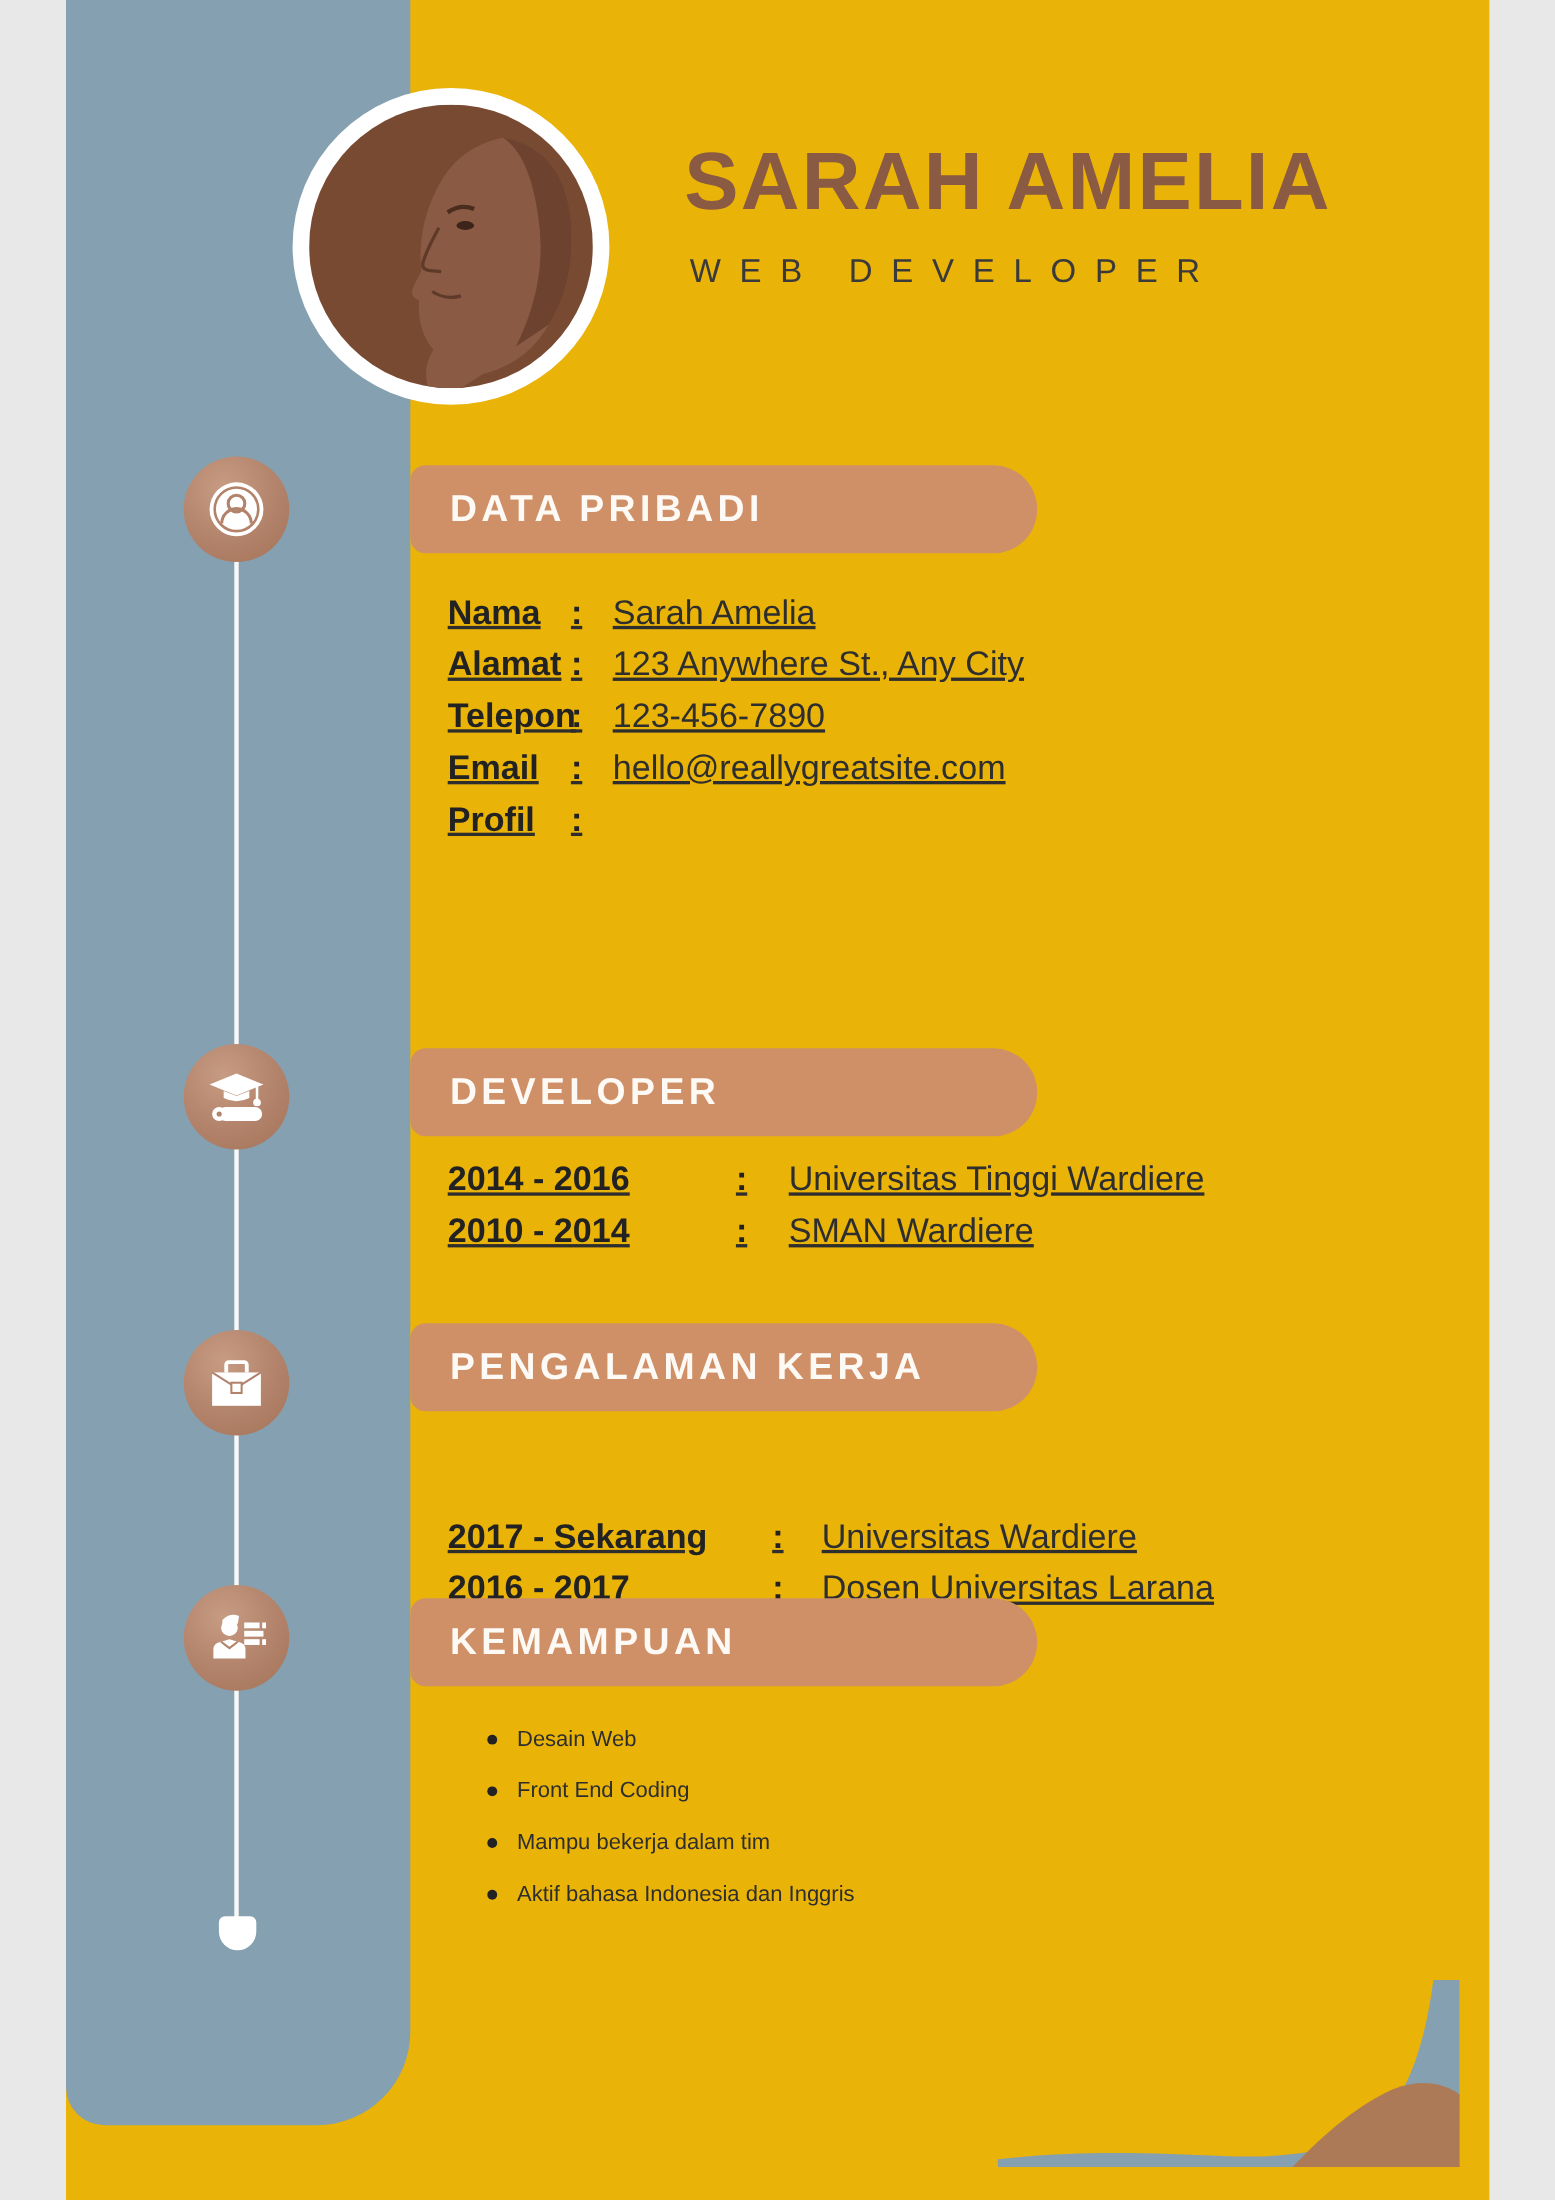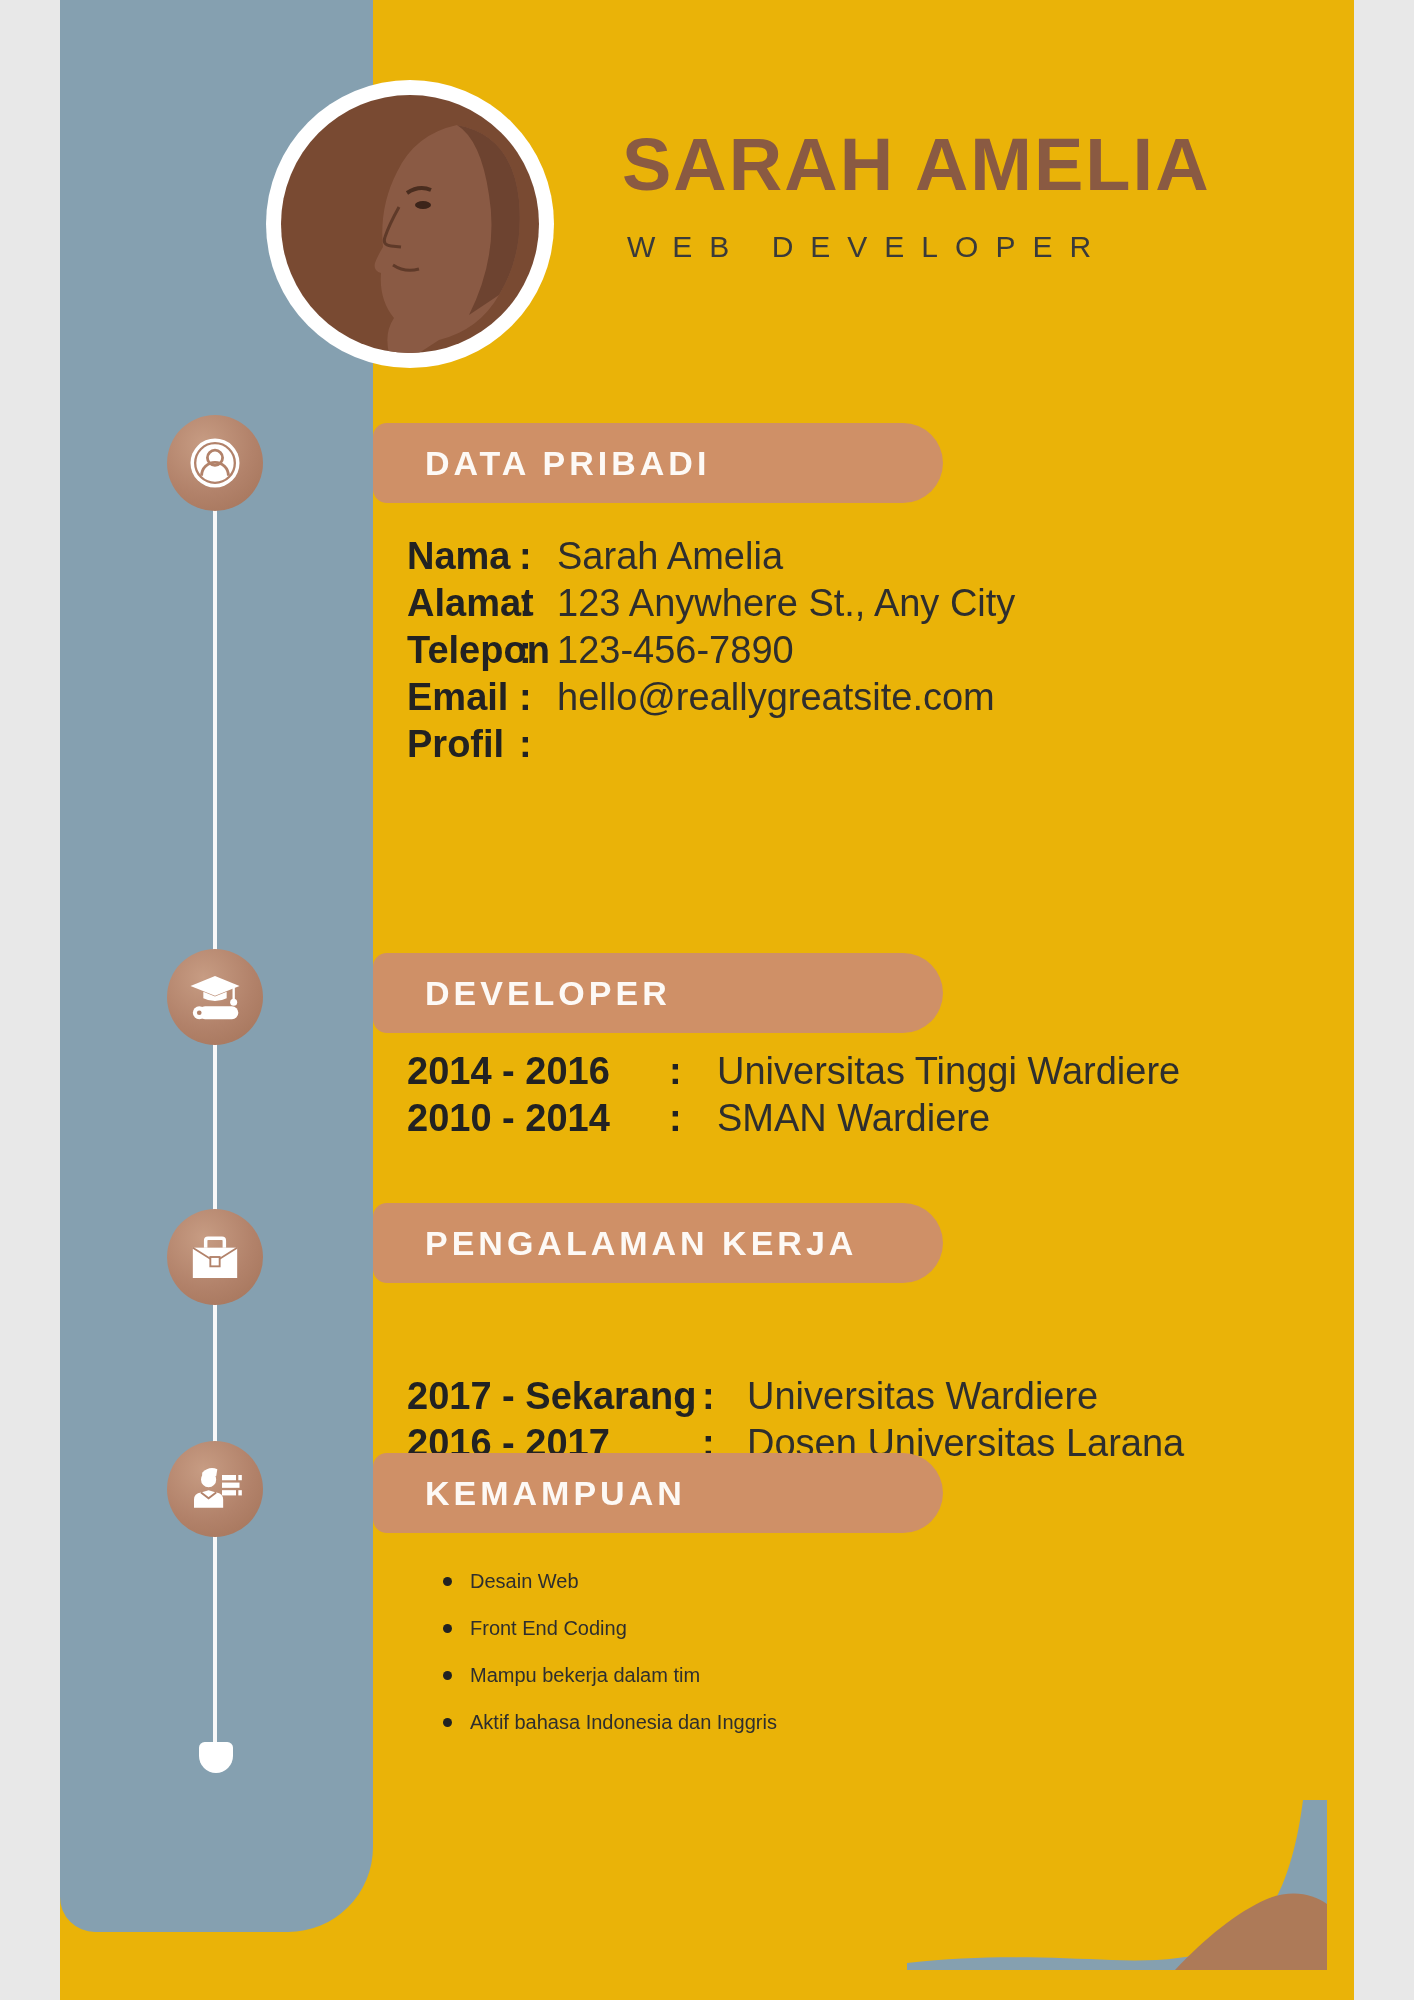--- a/index.html
+++ b/index.html
@@ -48,7 +48,7 @@
   .pill{
     position:absolute;left:313px;width:570px;height:80px;
     background:#cf9067;border-radius:14px 40px 40px 14px;
-    display:flex;align-items:center;padding-left:52px;box-sizing:border-box;
+    display:flex;align-items:center;padding-left:36px;box-sizing:border-box;
     z-index:2;
   }
   .pill span{

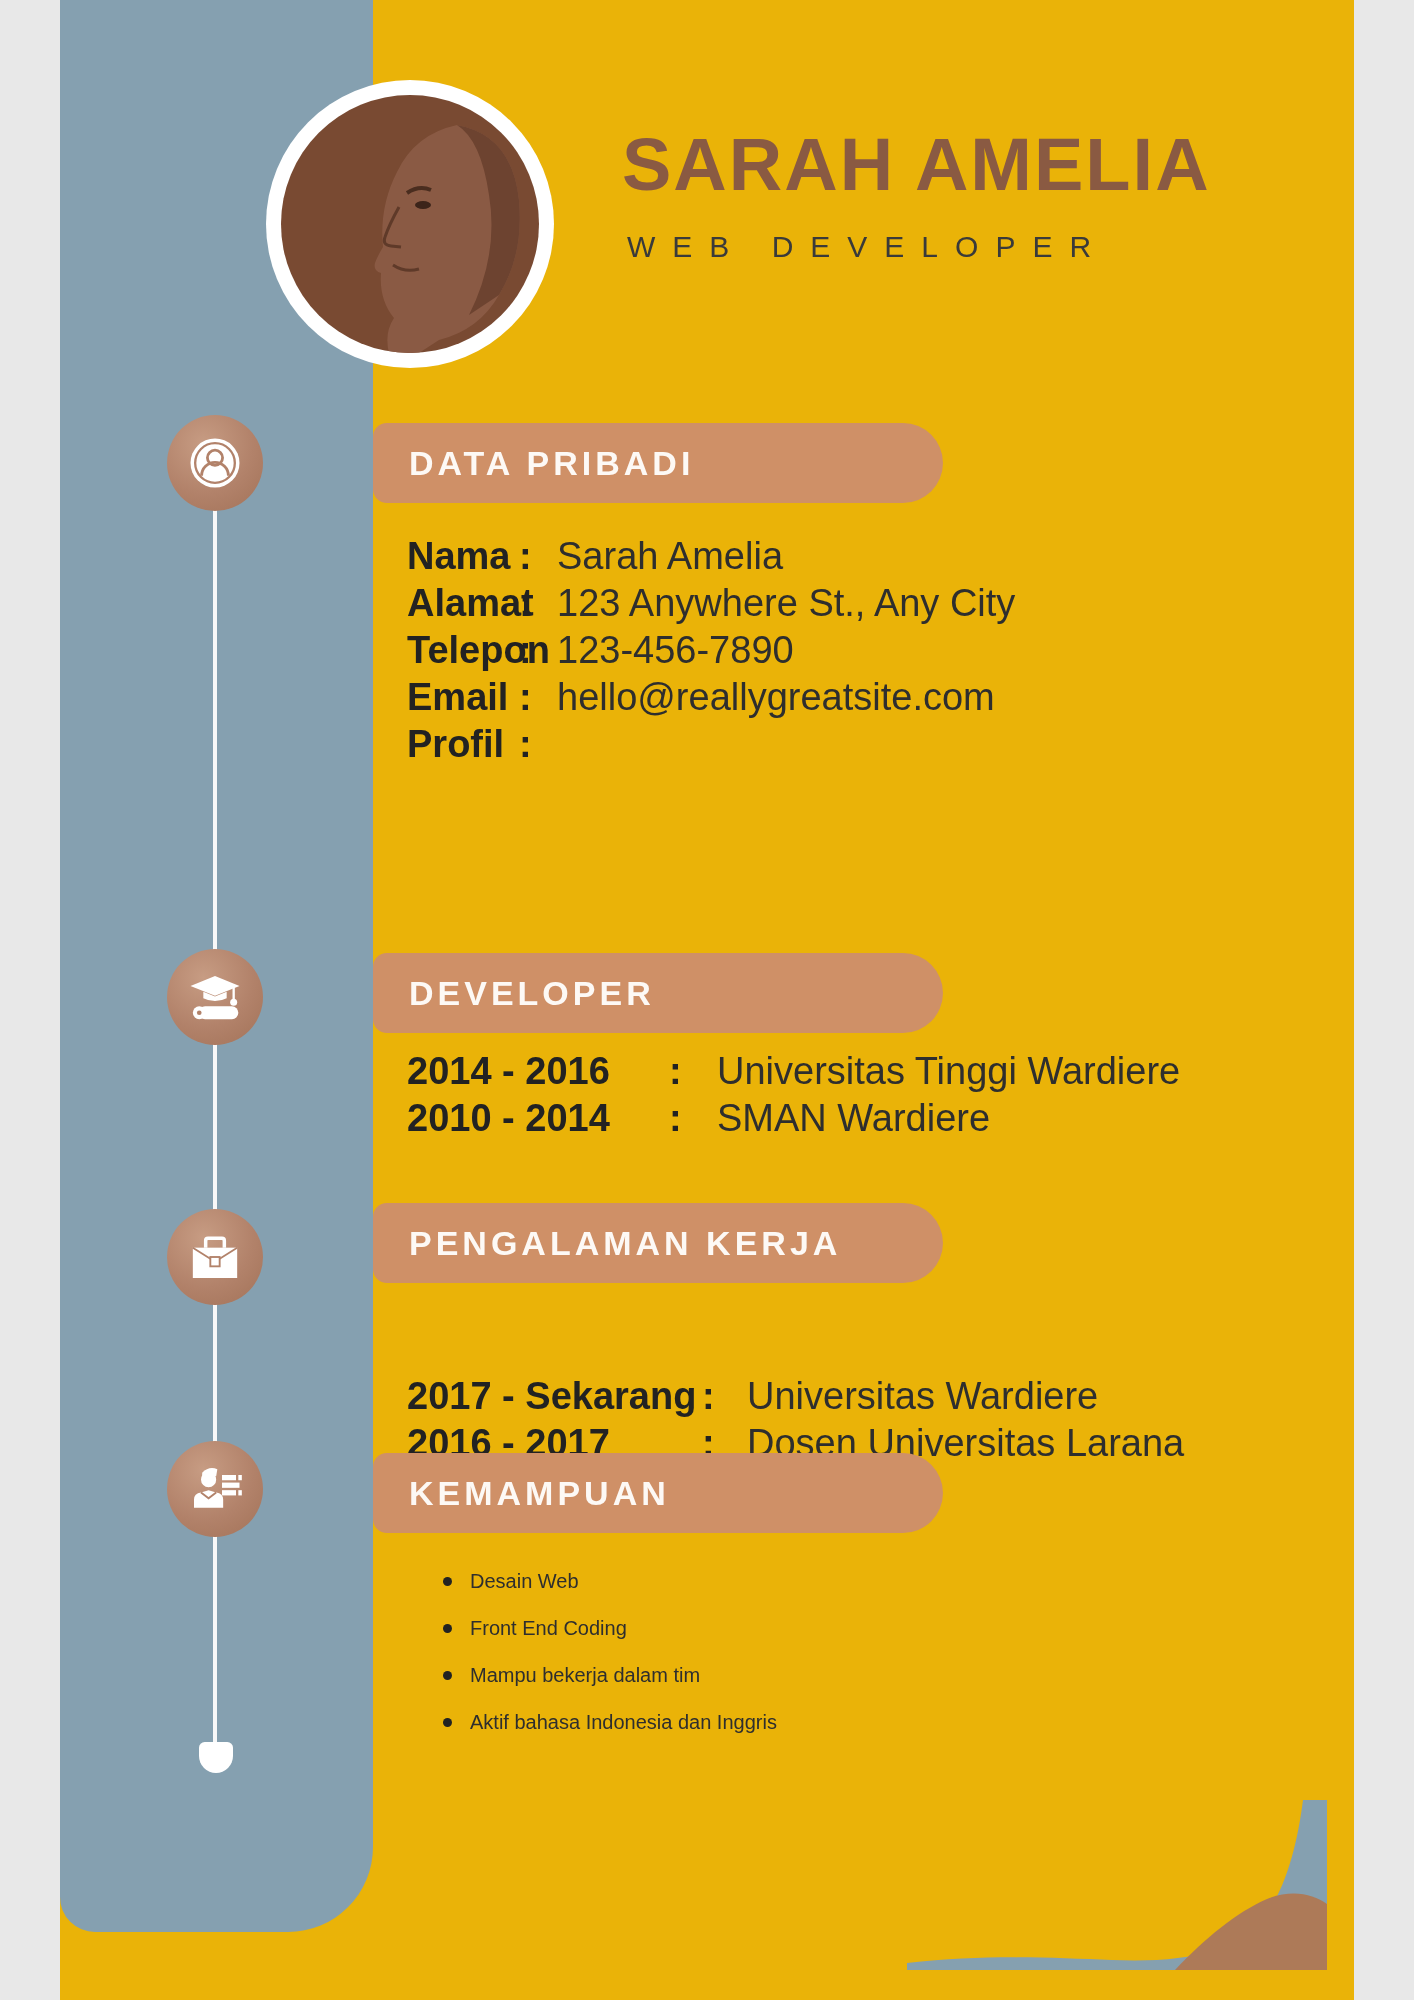--- a/index.html
+++ b/index.html
@@ -56,7 +56,7 @@
   }
   .pill-data{top:423px;} .pill-edu{top:953px;} .pill-work{top:1203px;} .pill-skill{top:1453px;}
   
-  .rows{position:absolute;left:347px;width:800px;font-size:38px;line-height:47px;}
+  .rows{position:absolute;left:347px;width:800px;font-size:31px;line-height:47px;text-decoration:underline;}
   .rows-data{top:533px;}
   .rows-edu{top:1048px;}
   .rows-work{top:1373px;}

